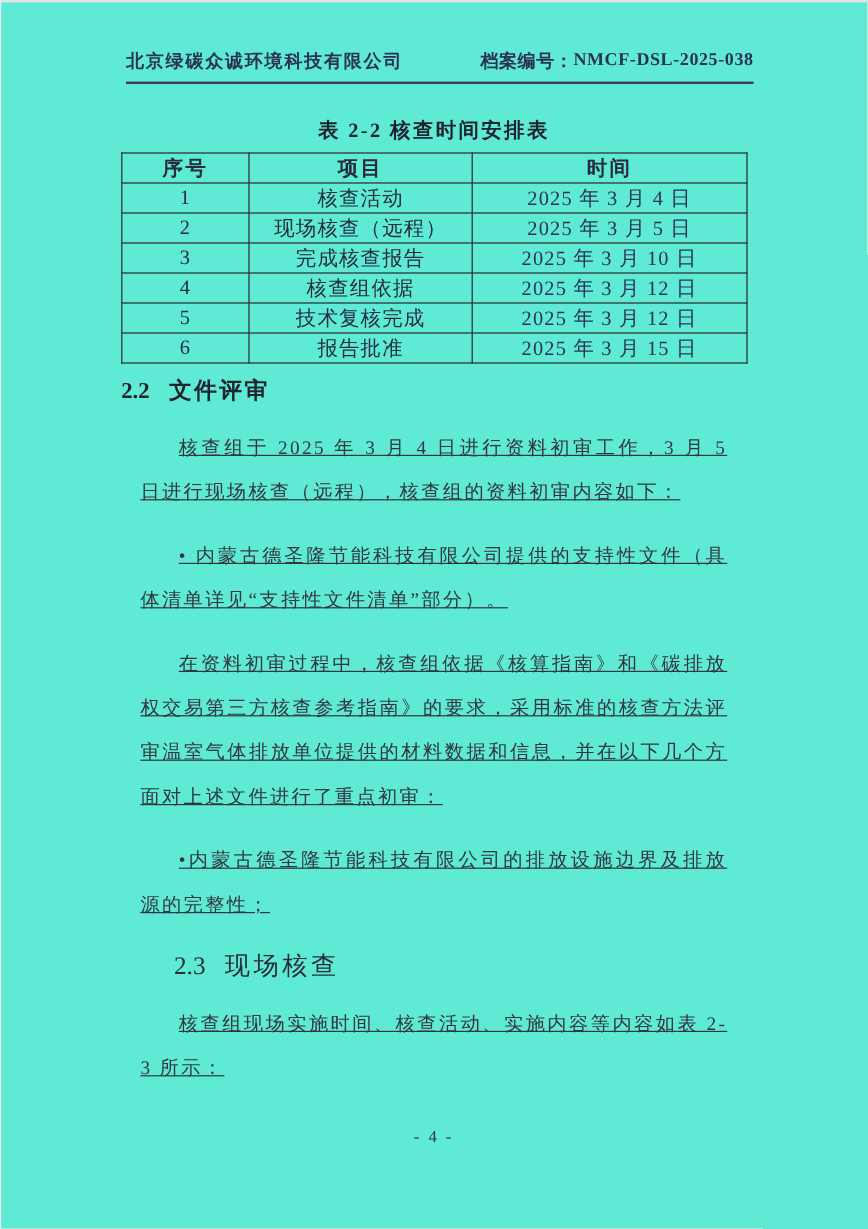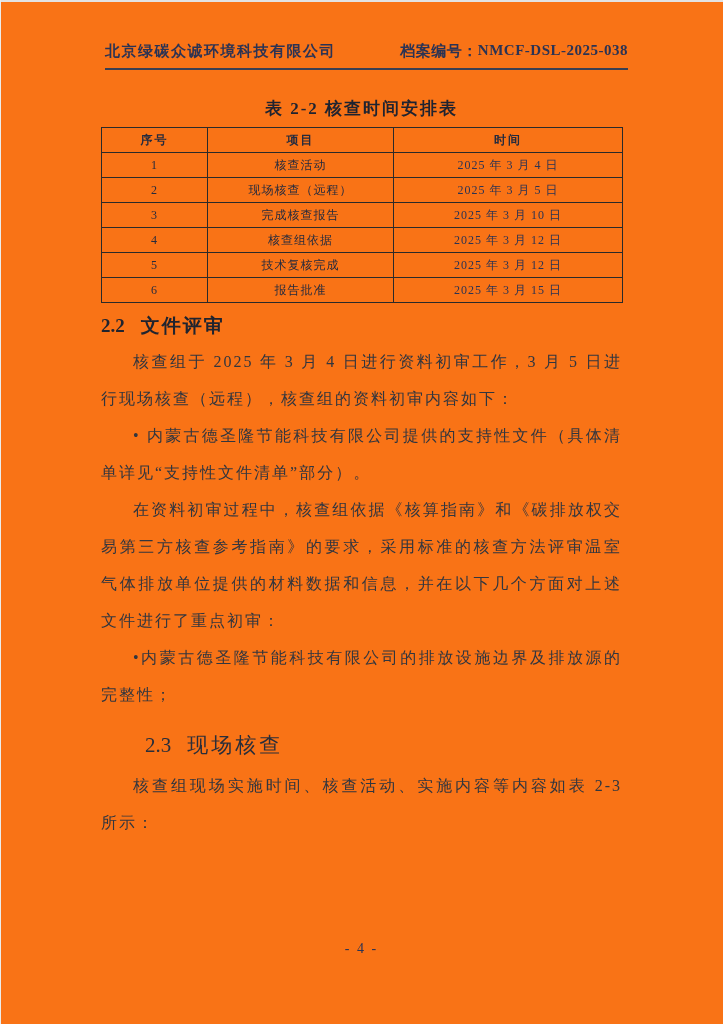--- a/index.html
+++ b/index.html
@@ -4,7 +4,7 @@
 <style>
   html,body { margin:0; padding:0; background:#ffffff; }
   .page {
-    position:relative; width:723px; height:1024px; background:#f97316;
+    position:relative; width:723px; height:1024px; background:#5eead4;
     font-family:"Liberation Serif","DejaVu Serif",serif;
     color:var(--text,#2e3240); overflow:hidden;
   }

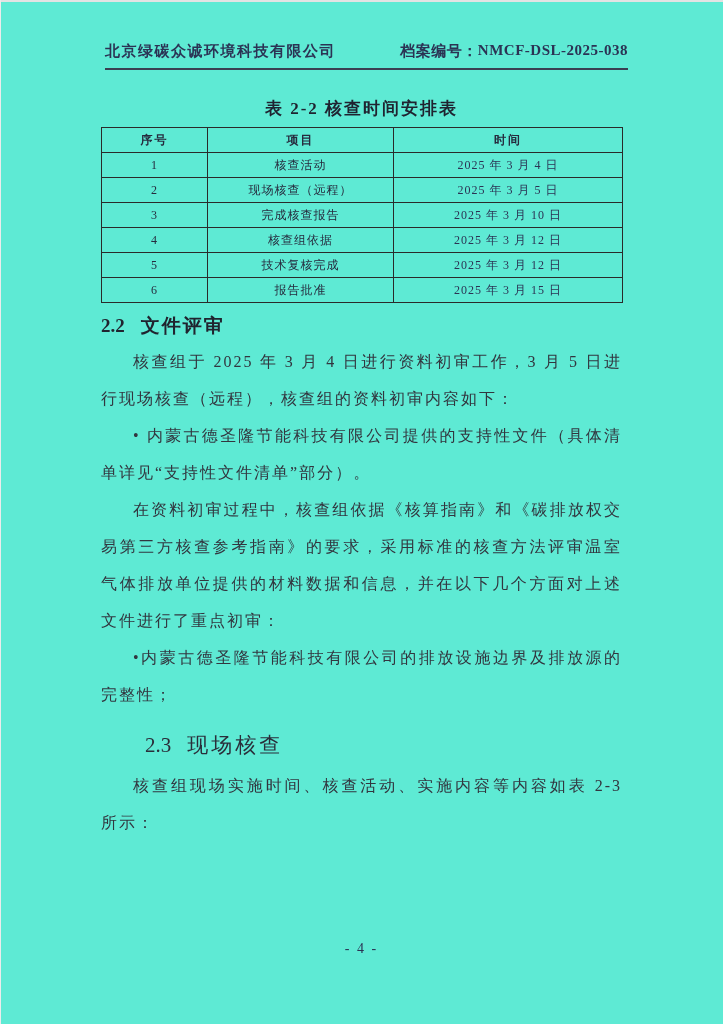--- a/index.html
+++ b/index.html
@@ -32,7 +32,7 @@
   table.schedule { width:521px; border-collapse:collapse; table-layout:fixed; }
   table.schedule th, table.schedule td {
     border:1.6px solid var(--border,#2a2a2a); height:24px; padding:0 2px;
-    text-align:center; vertical-align:middle; font-size:12px; letter-spacing:1px;
+    text-align:center; vertical-align:middle; font-size:17px; letter-spacing:1px;
     color:#262b3e;
   }
   table.schedule th { font-weight:700; letter-spacing:2px; }

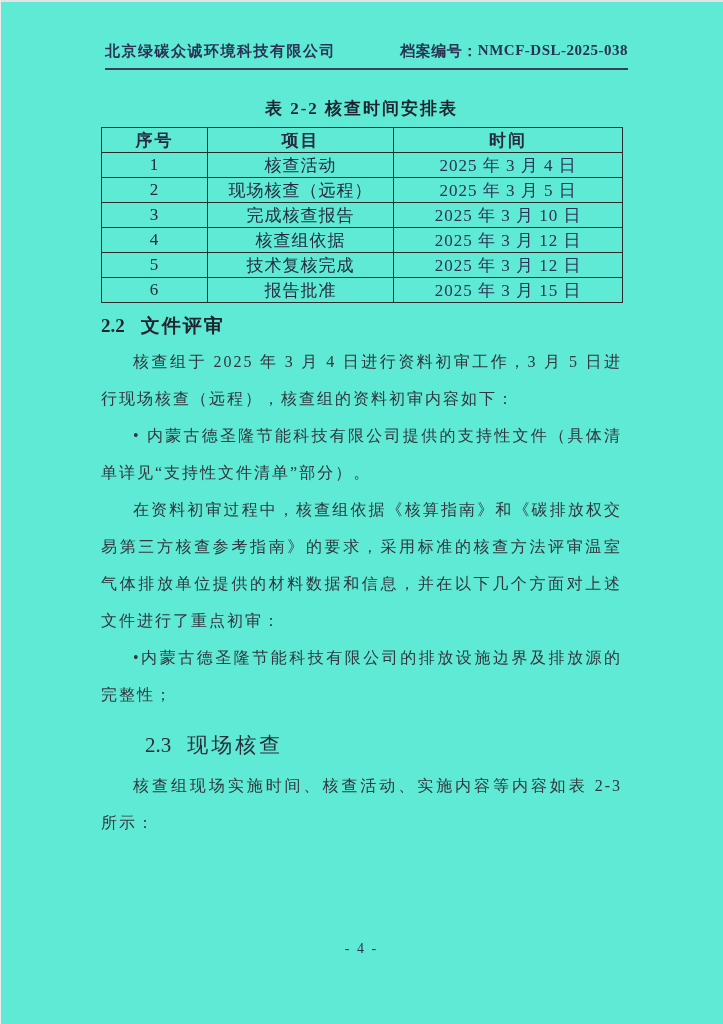--- a/index.html
+++ b/index.html
@@ -48,8 +48,8 @@
     letter-spacing:3px; color:#2a2e3a;
   }
   .para, .bullet {
-    margin:0; font-size:16px; line-height:37px; letter-spacing:2px;
-    text-indent:2em; text-align:justify; color:#32363f;
+    margin:16px; font-size:16px; line-height:37px; letter-spacing:2px;
+    text-indent:2em; text-align:justify; color:#32363f;text-decoration:underline;
   }
 
   

